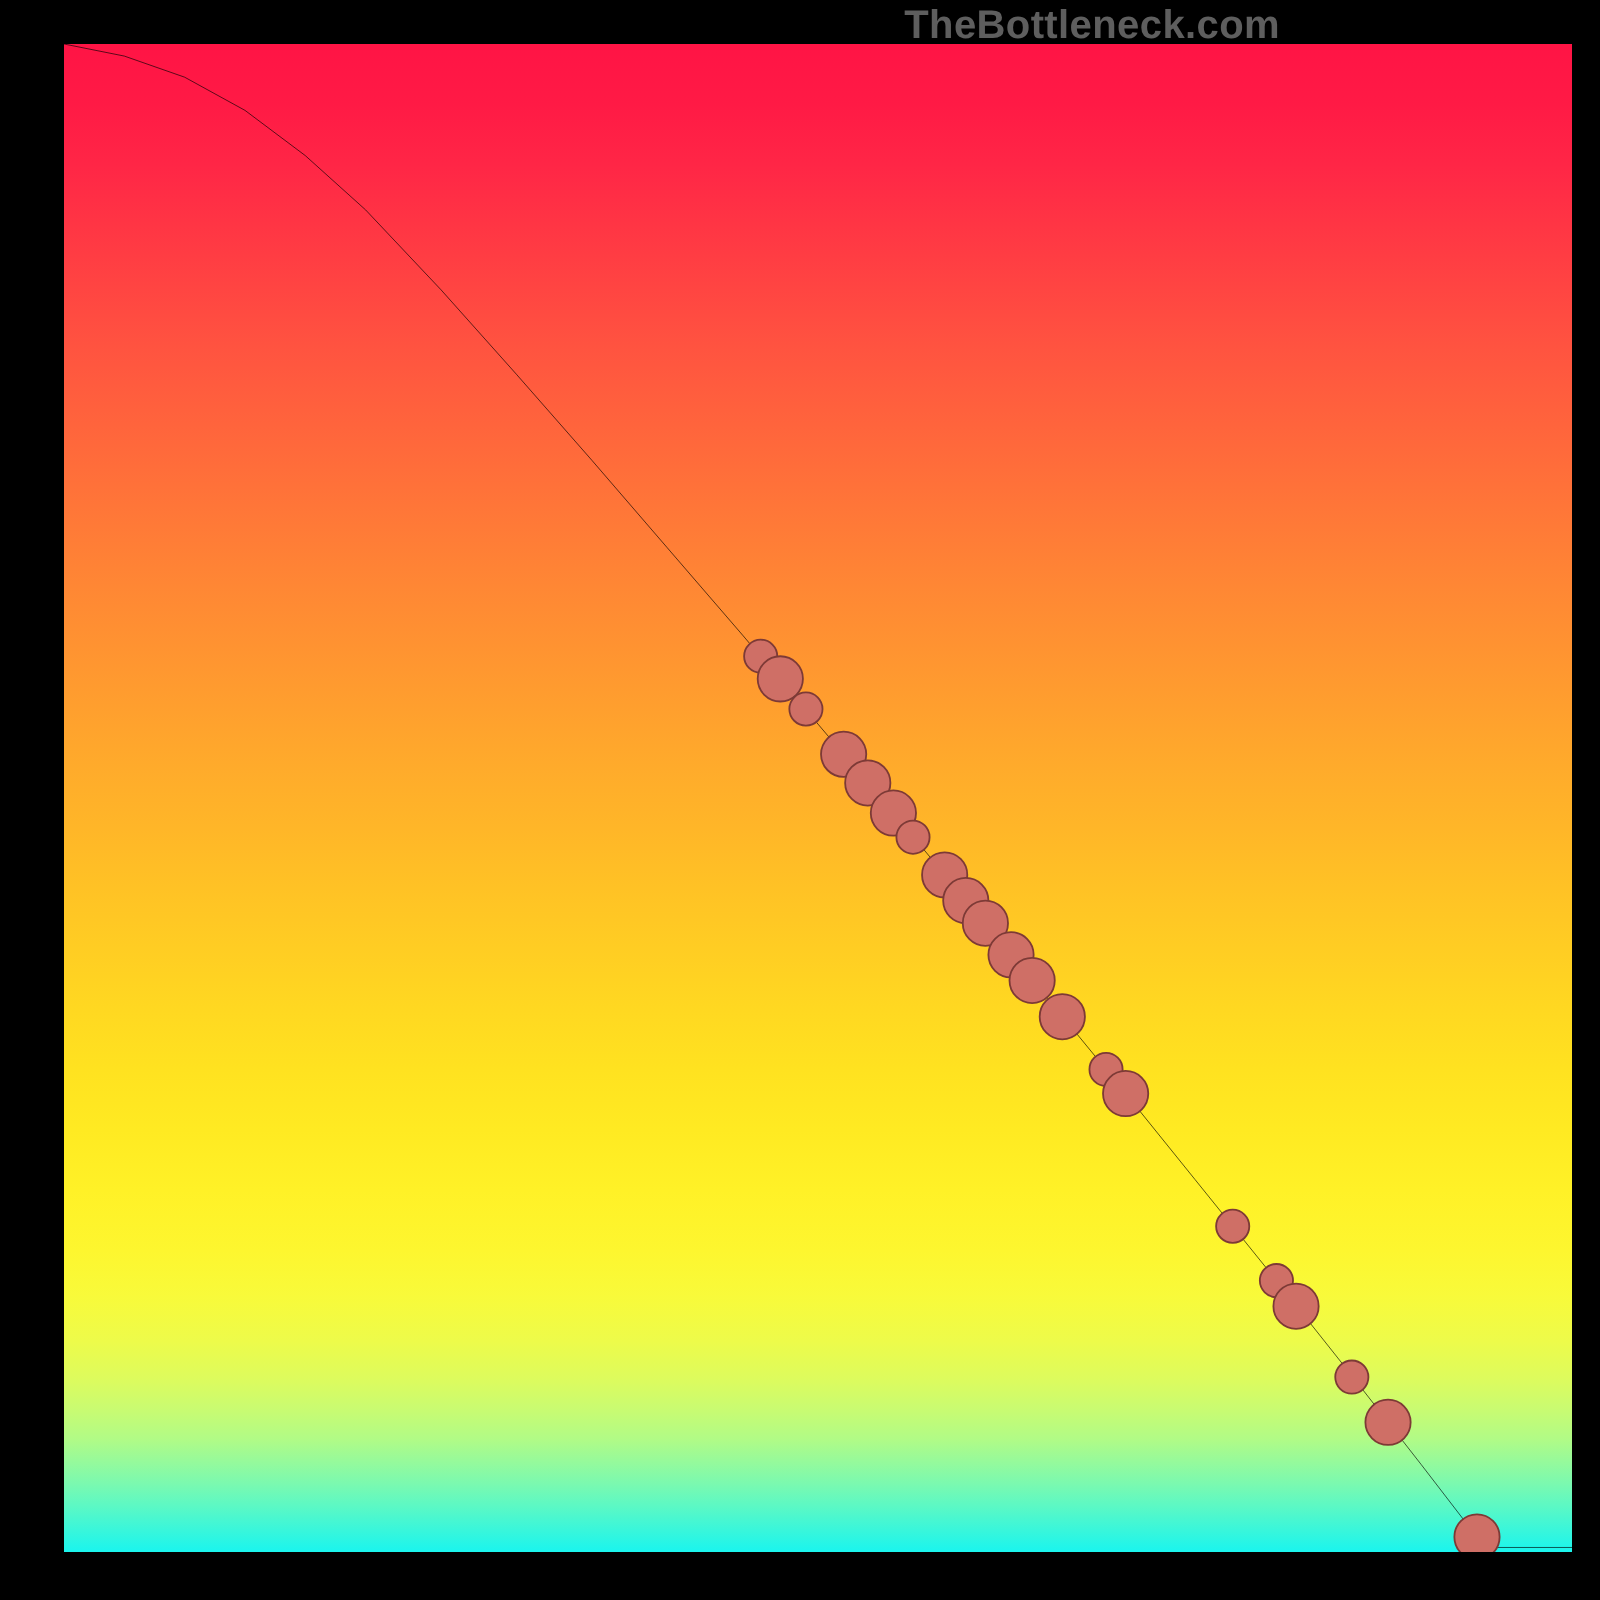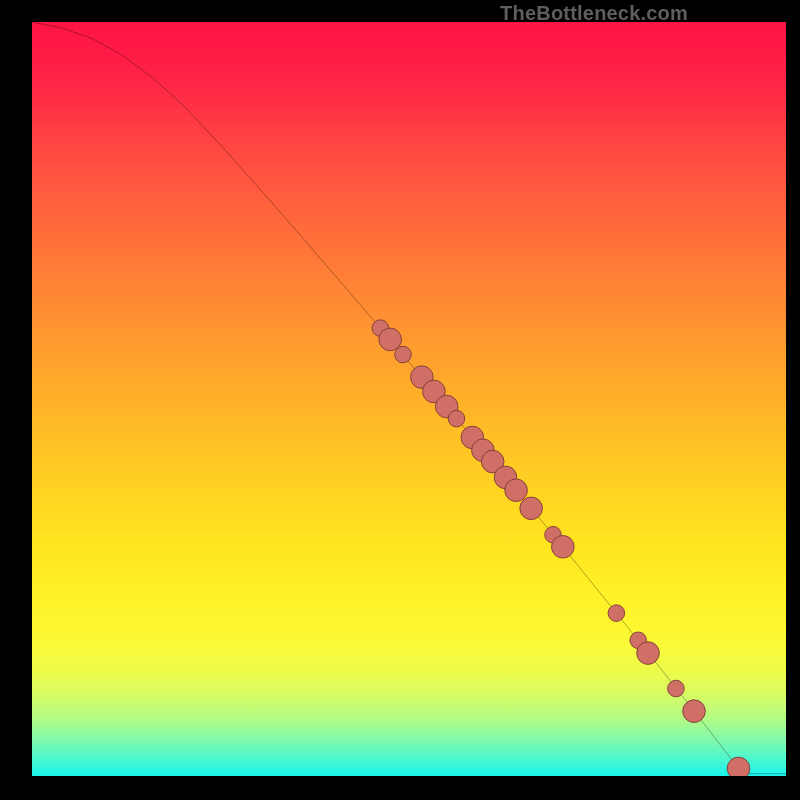--- a/index.html
+++ b/index.html
@@ -14,7 +14,6 @@
     position: relative;
     width: 656px;
     height: 800px;
-    padding-left: 48px;
   }
   .plot {
     position: absolute;

